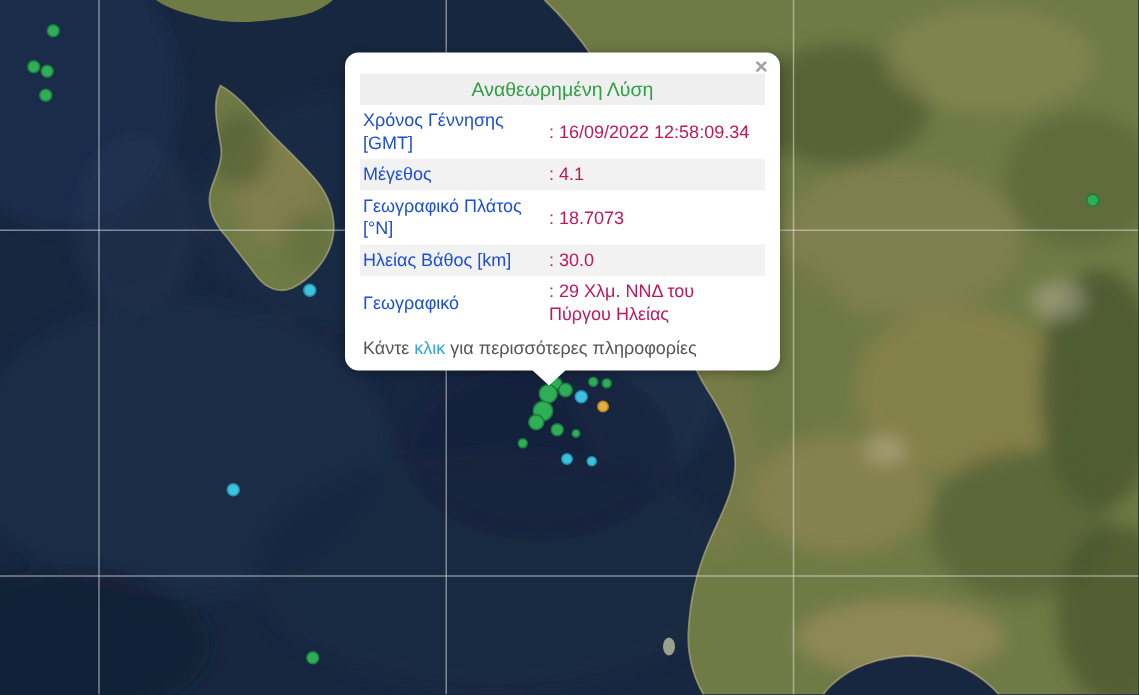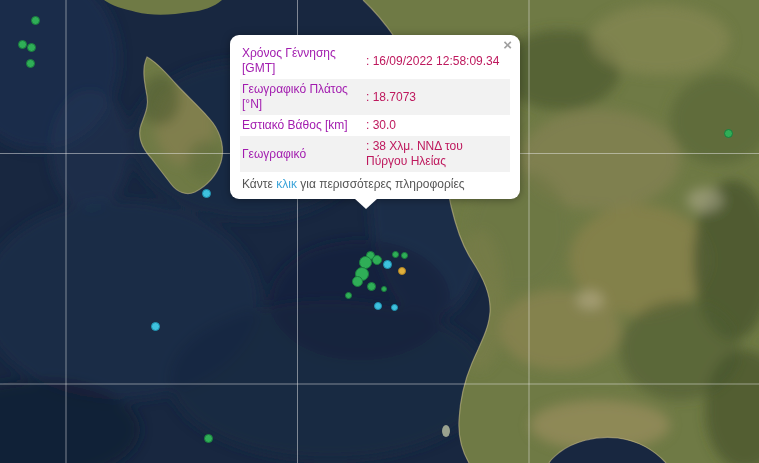--- a/index.html
+++ b/index.html
@@ -146,6 +146,7 @@
     <div class="marker" style="left: 390.5px; top: 303.5px; height: 7px; width: 7px; background: var(--marker-cyan); border-color: var(--marker-cyan-border);"></div>
     <div class="popup">
     <span class="close">×</span>
+    <div class="ptitle">Αναθεωρημένη Λύση</div>
     <table class="details">
       <tbody id="rows">
           <tr>

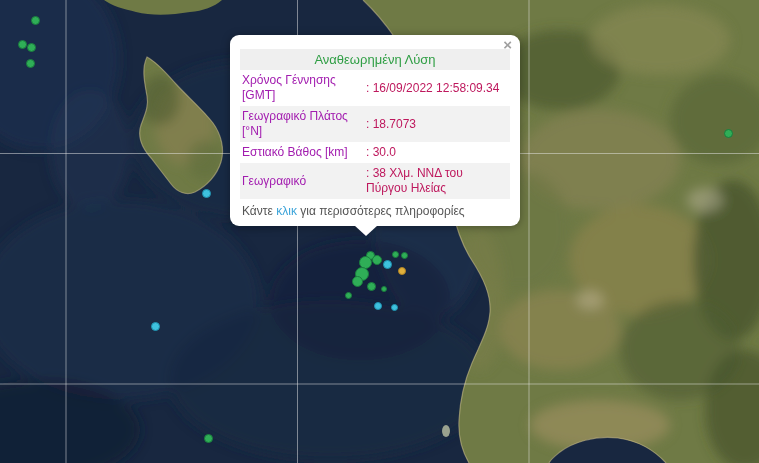--- a/index.html
+++ b/index.html
@@ -41,7 +41,7 @@
   }
   table.details{border-collapse:collapse;width:100%;table-layout:fixed;}
   table.details td{padding:3px 4px 3px 2px;vertical-align:middle;line-height:1.25;}
-  table.details td.lbl{width:118px;color:#a21caf;}
+  table.details td.lbl{width:118px;color:#1d4ed8;}
   table.details td.val{color:#be185d;}
   table.details tr:nth-child(even){background:#f2f2f2;}
   .pfooter{padding:5px 0 1px 2px;color:#555;}

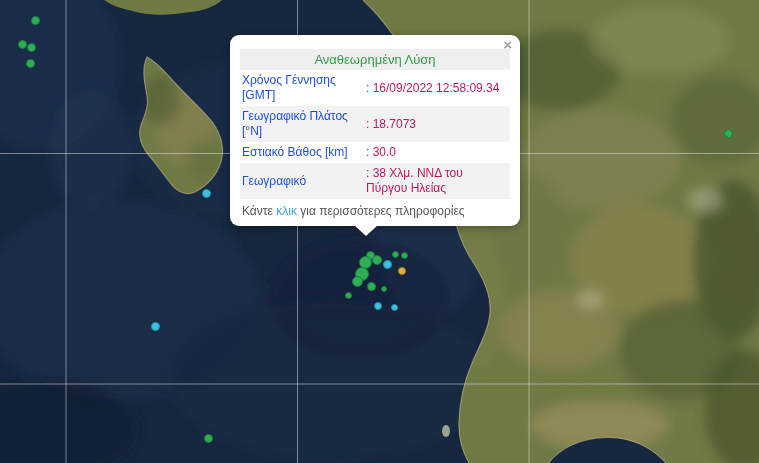--- a/index.html
+++ b/index.html
@@ -154,6 +154,10 @@
             <td class="val">: 16/09/2022 12:58:09.34</td>
           </tr>
           <tr>
+            <td class="lbl">Μέγεθος</td>
+            <td class="val">: 4.1</td>
+          </tr>
+          <tr>
             <td class="lbl">Γεωγραφικό Πλάτος [°N]</td>
             <td class="val">: 18.7073</td>
           </tr>

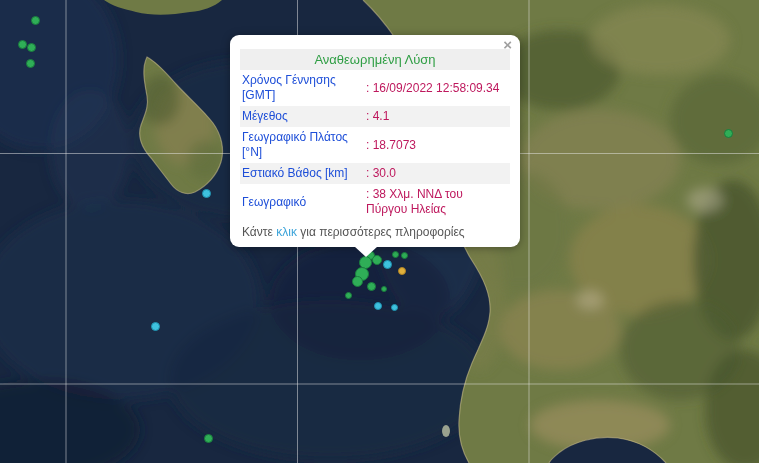--- a/index.html
+++ b/index.html
@@ -162,7 +162,7 @@
             <td class="val">: 18.7073</td>
           </tr>
           <tr>
-            <td class="lbl">Εστιακό Βάθος [km]</td>
+            <td class="lbl">Ηλείας Βάθος [km]</td>
             <td class="val">: 30.0</td>
           </tr>
           <tr>

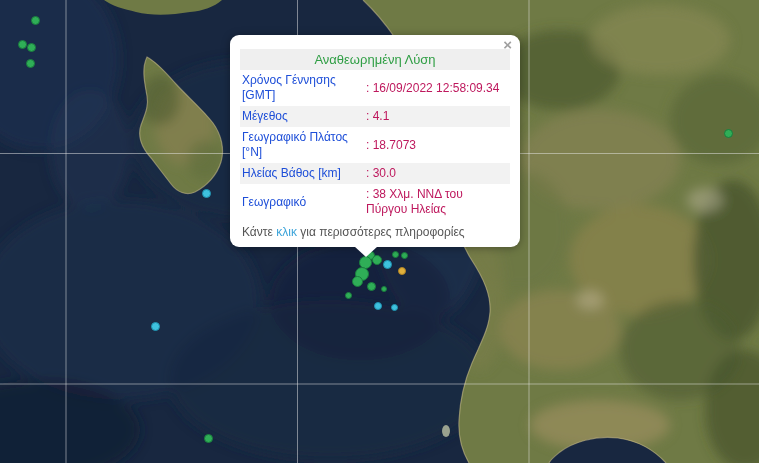--- a/index.html
+++ b/index.html
@@ -167,7 +167,7 @@
           </tr>
           <tr>
             <td class="lbl">Γεωγραφικό</td>
-            <td class="val">: 38 Χλμ. ΝΝΔ του Πύργου Ηλείας</td>
+            <td class="val">: 29 Χλμ. ΝΝΔ του Πύργου Ηλείας</td>
           </tr>
         </tbody>
     </table>

